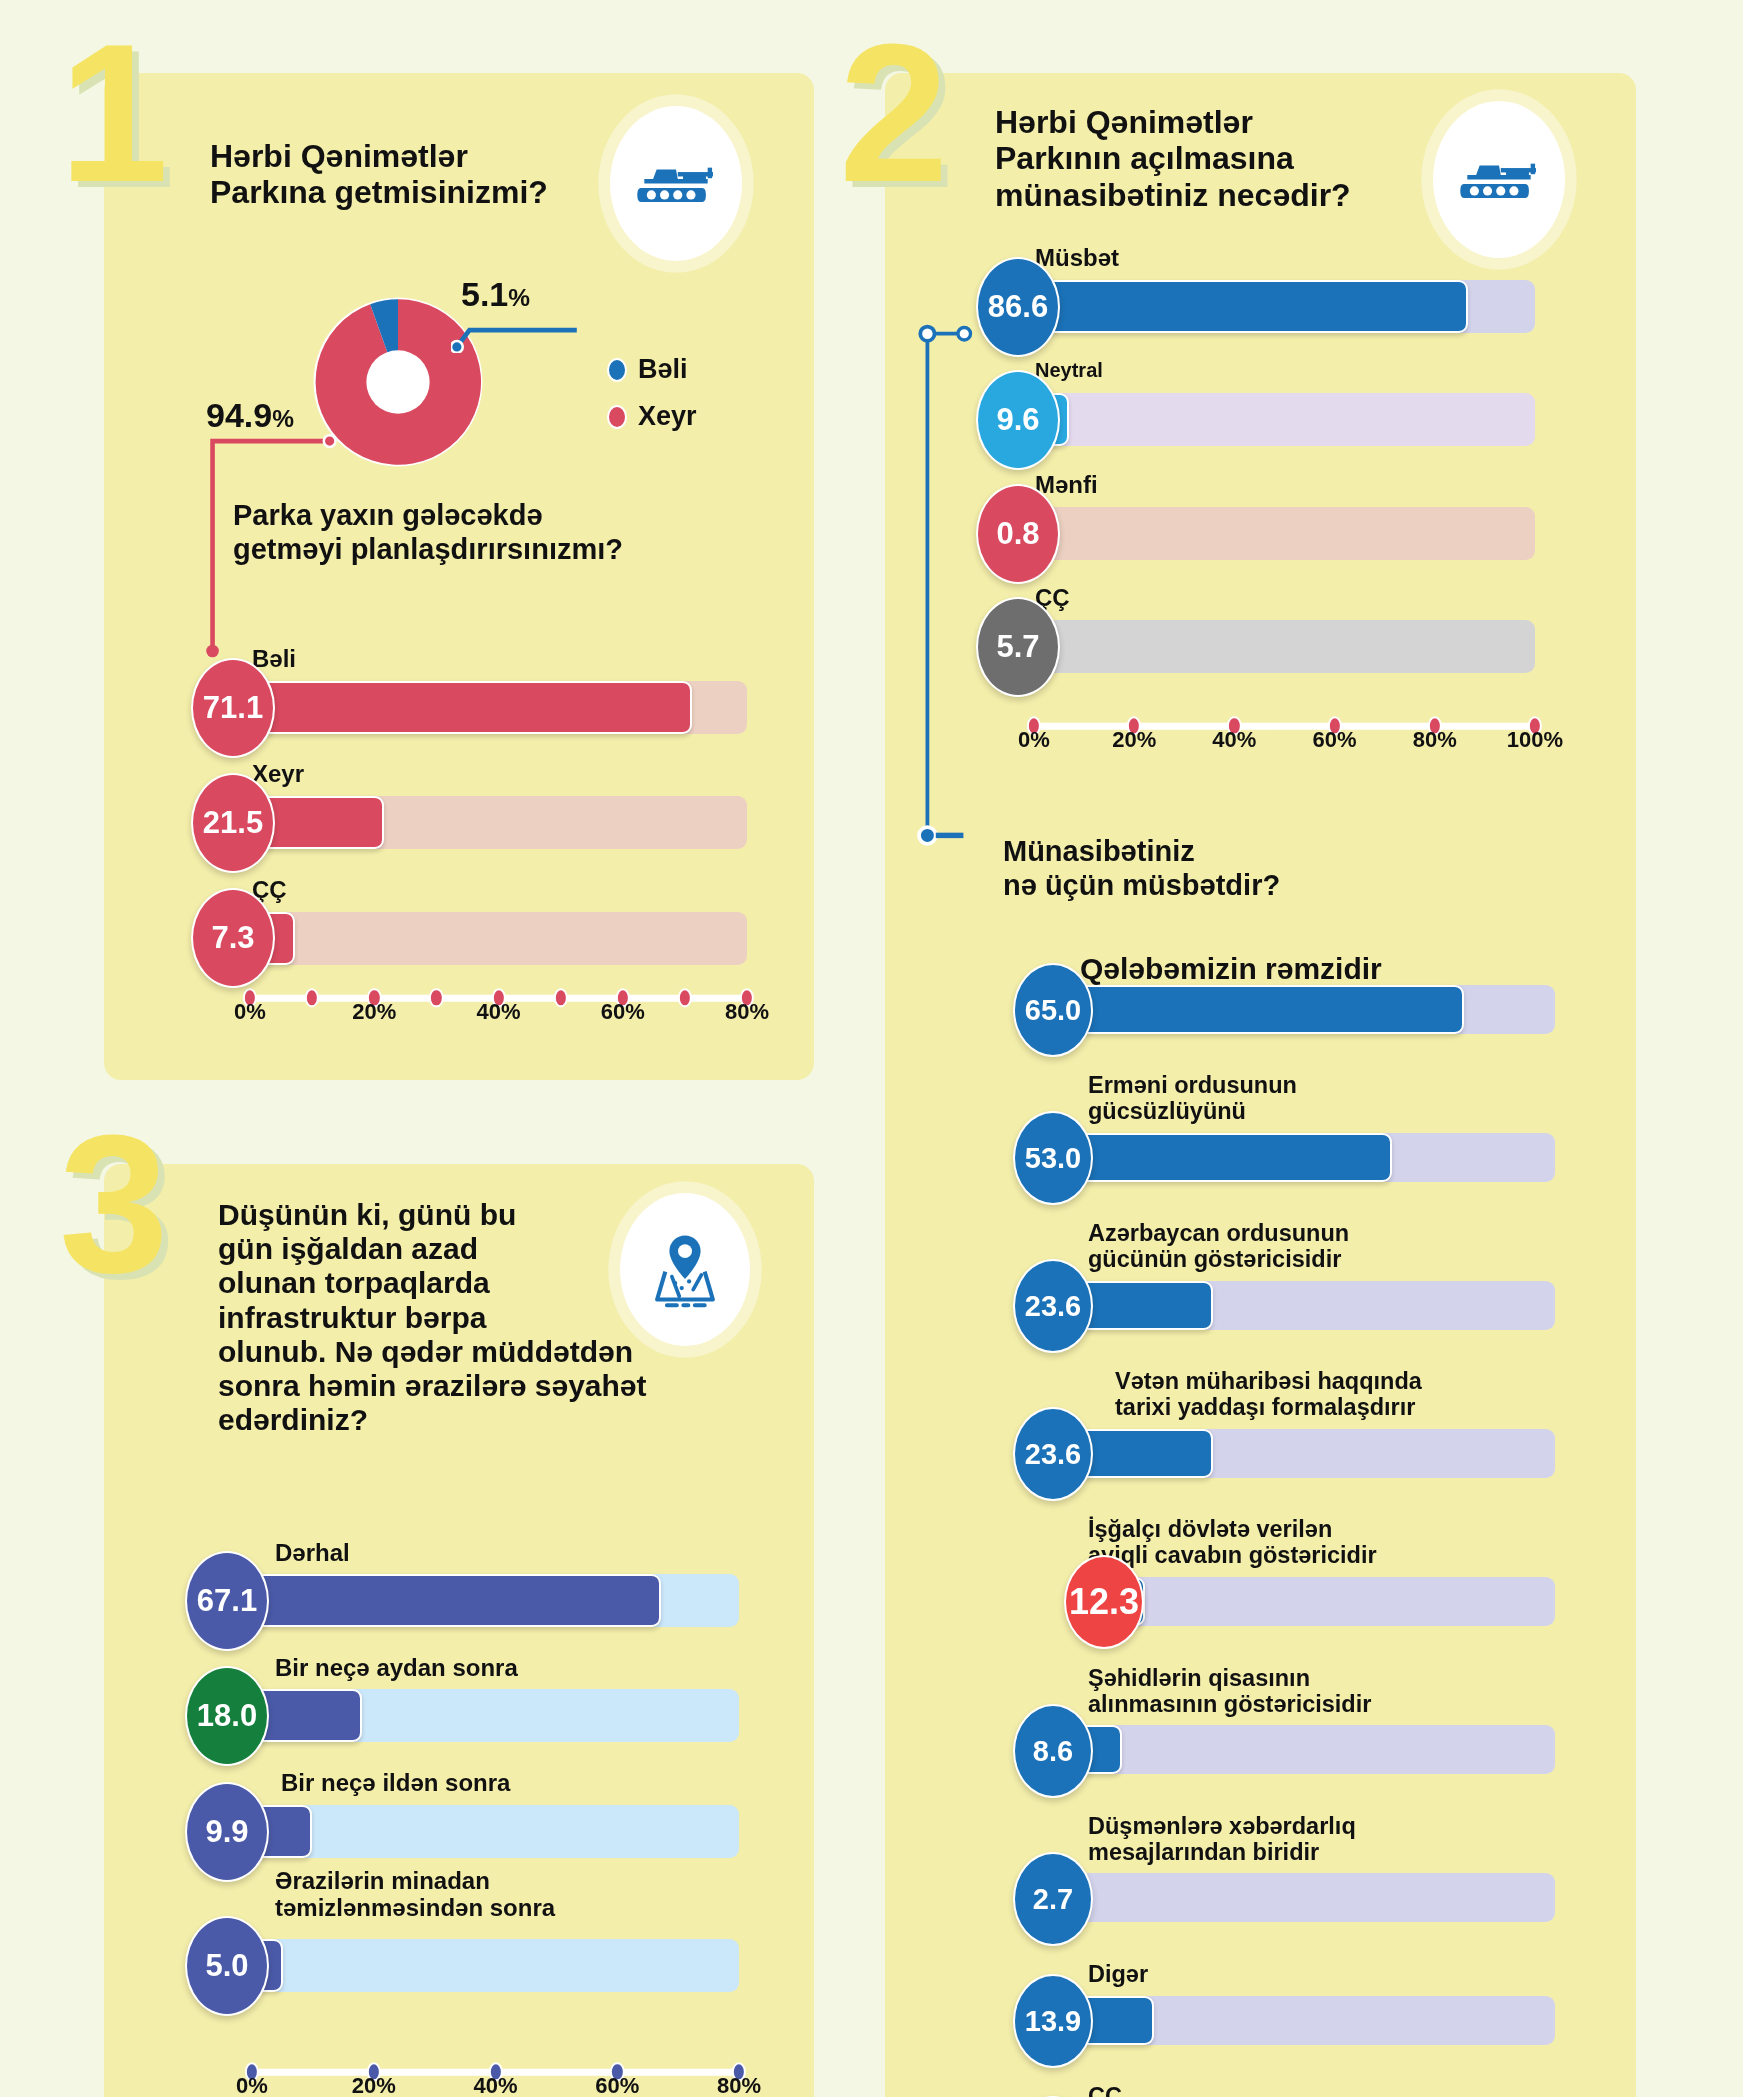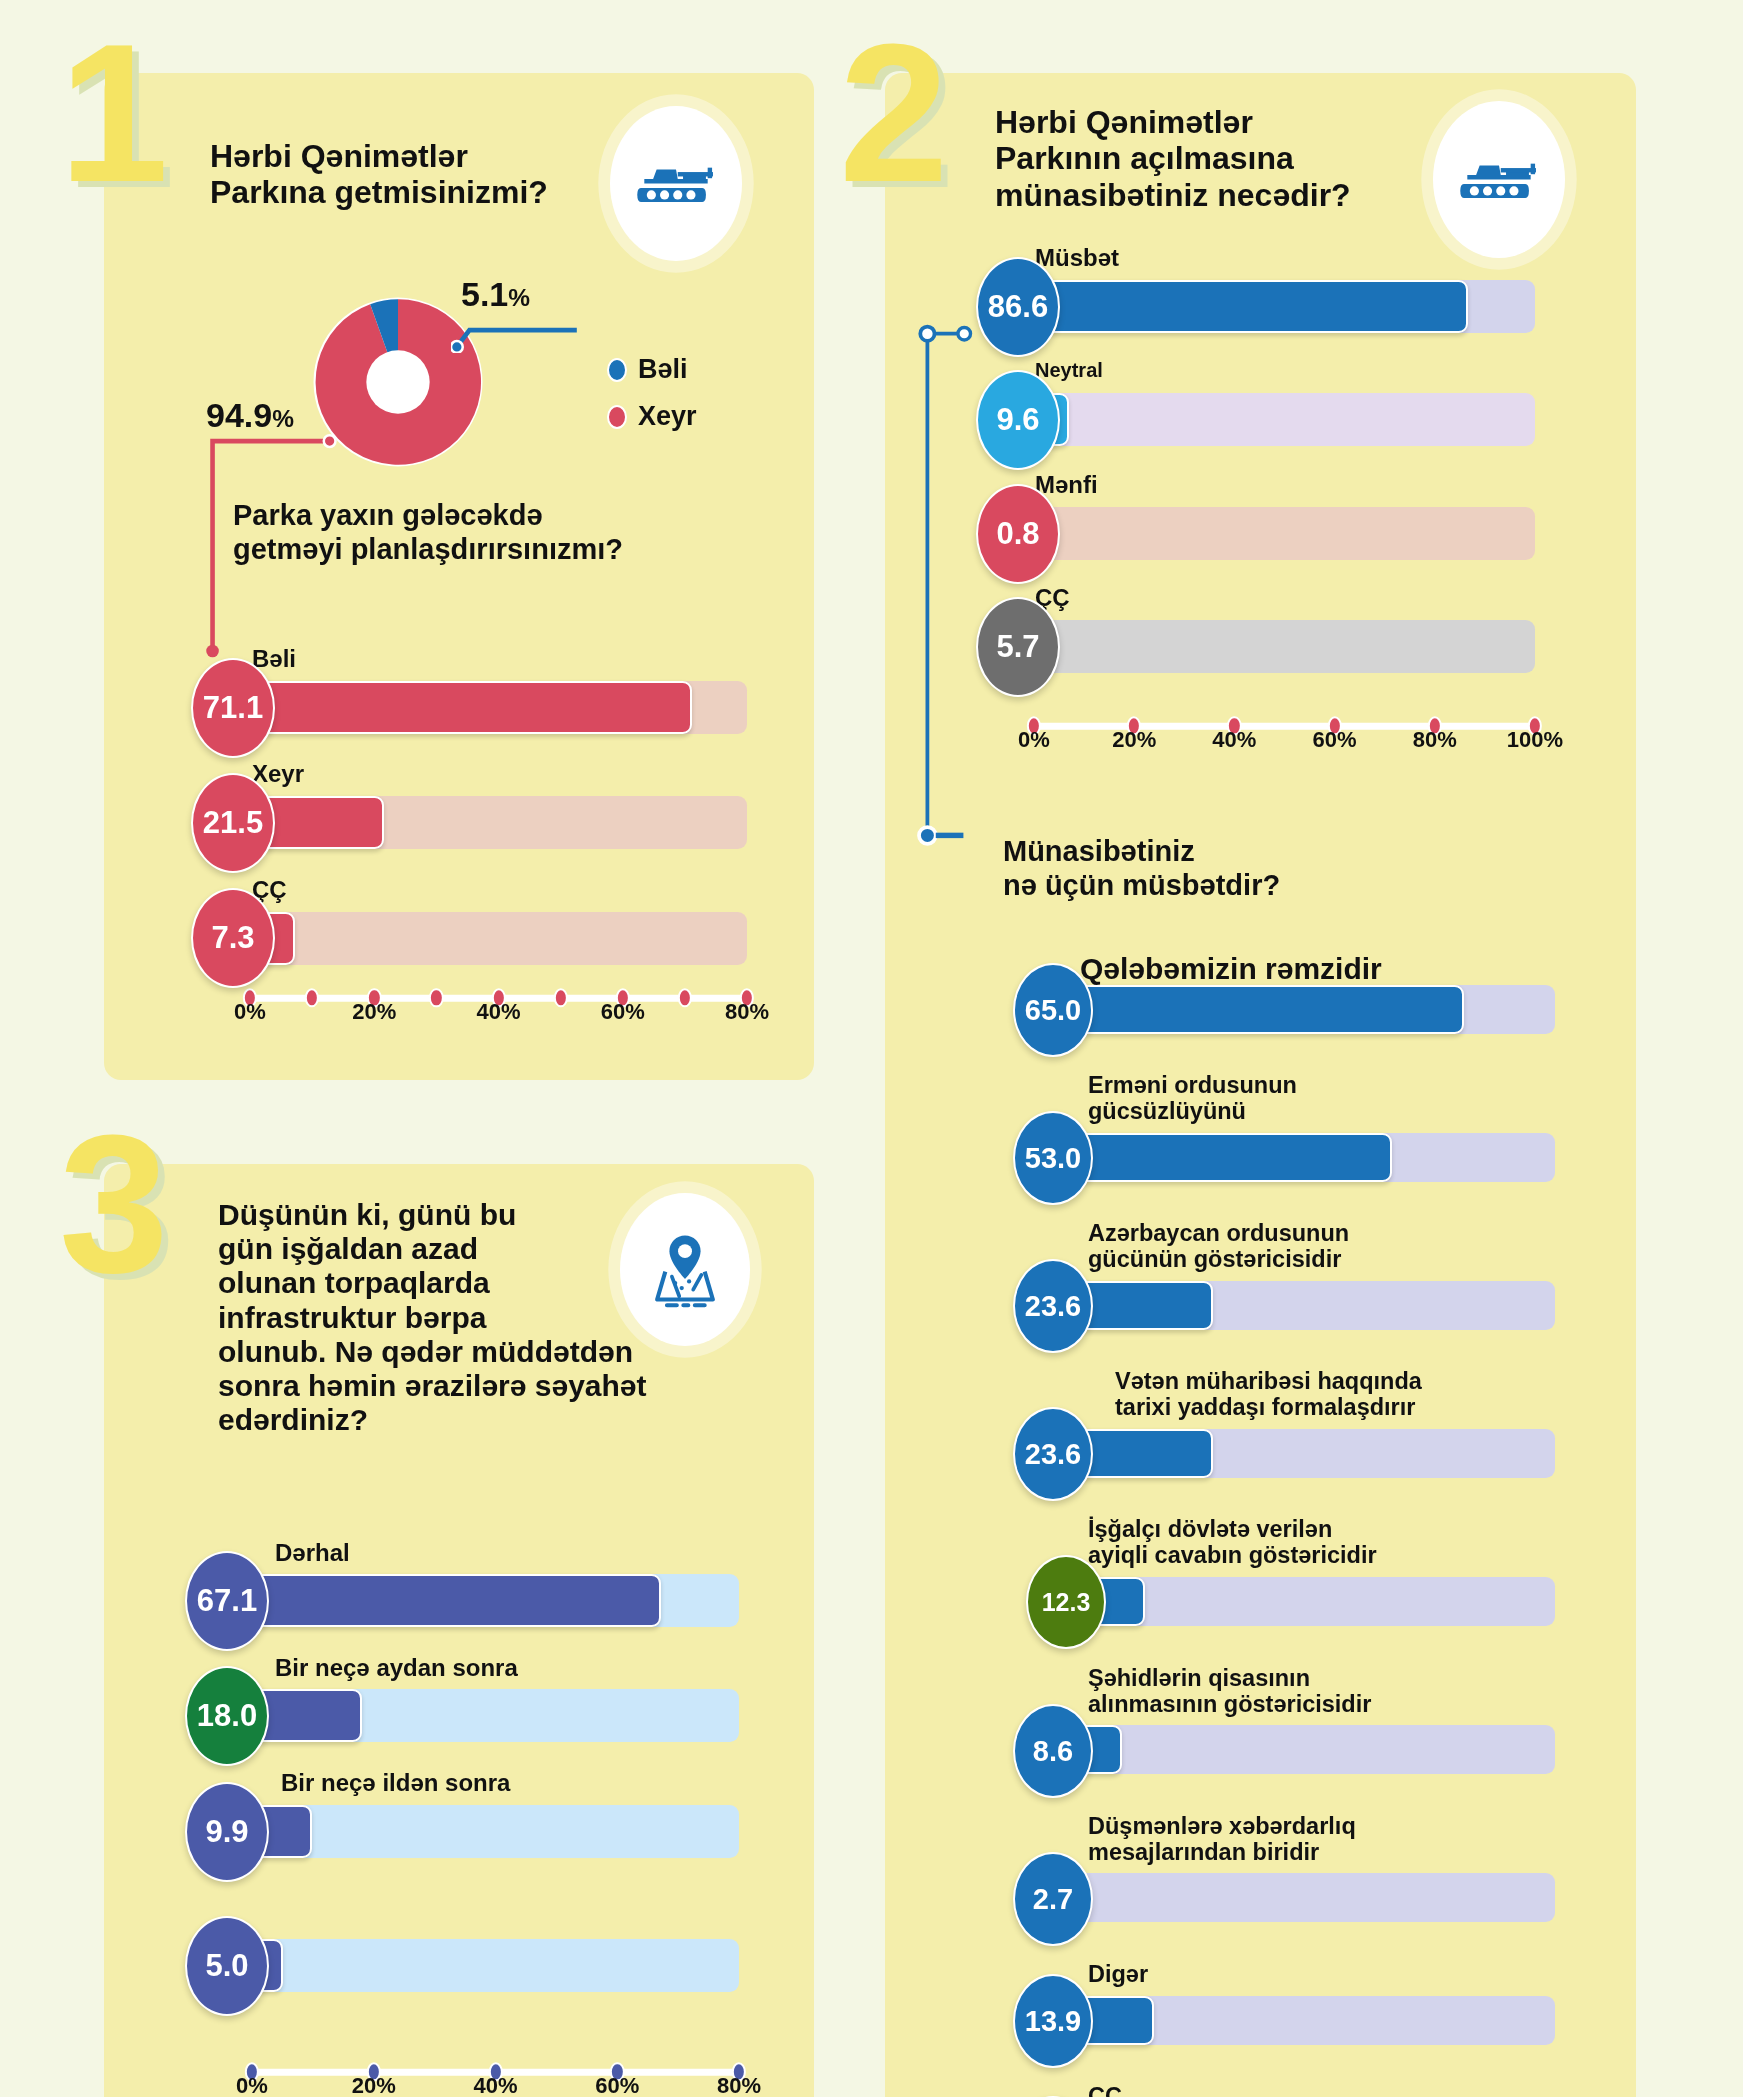--- a/index.html
+++ b/index.html
@@ -394,7 +394,7 @@
   <div class="track" style="left:1070px; top:1577px; width:485px; height:49px; background:#d3d4ec;">
     <div class="fill" style="width:15.4%; background:#1b72b8; border:2.5px solid #fff;"></div>
   </div>
-  <div class="bubble" style="left:1026px; top:1555px; width:80px; height:94px; background:#4d7c0f; font-size:25px;">12.3</div>
+  <div class="bubble" style="left:1064px; top:1555px; width:80px; height:94px; background:#ef4444; font-size:36px;">12.3</div>
 
   <div class="barlabel" style="left:1088px; top:1665px; font-size:23.5px; white-space:pre-line;">Şəhidlərin qisasının
 alınmasının göstəricisidir</div>

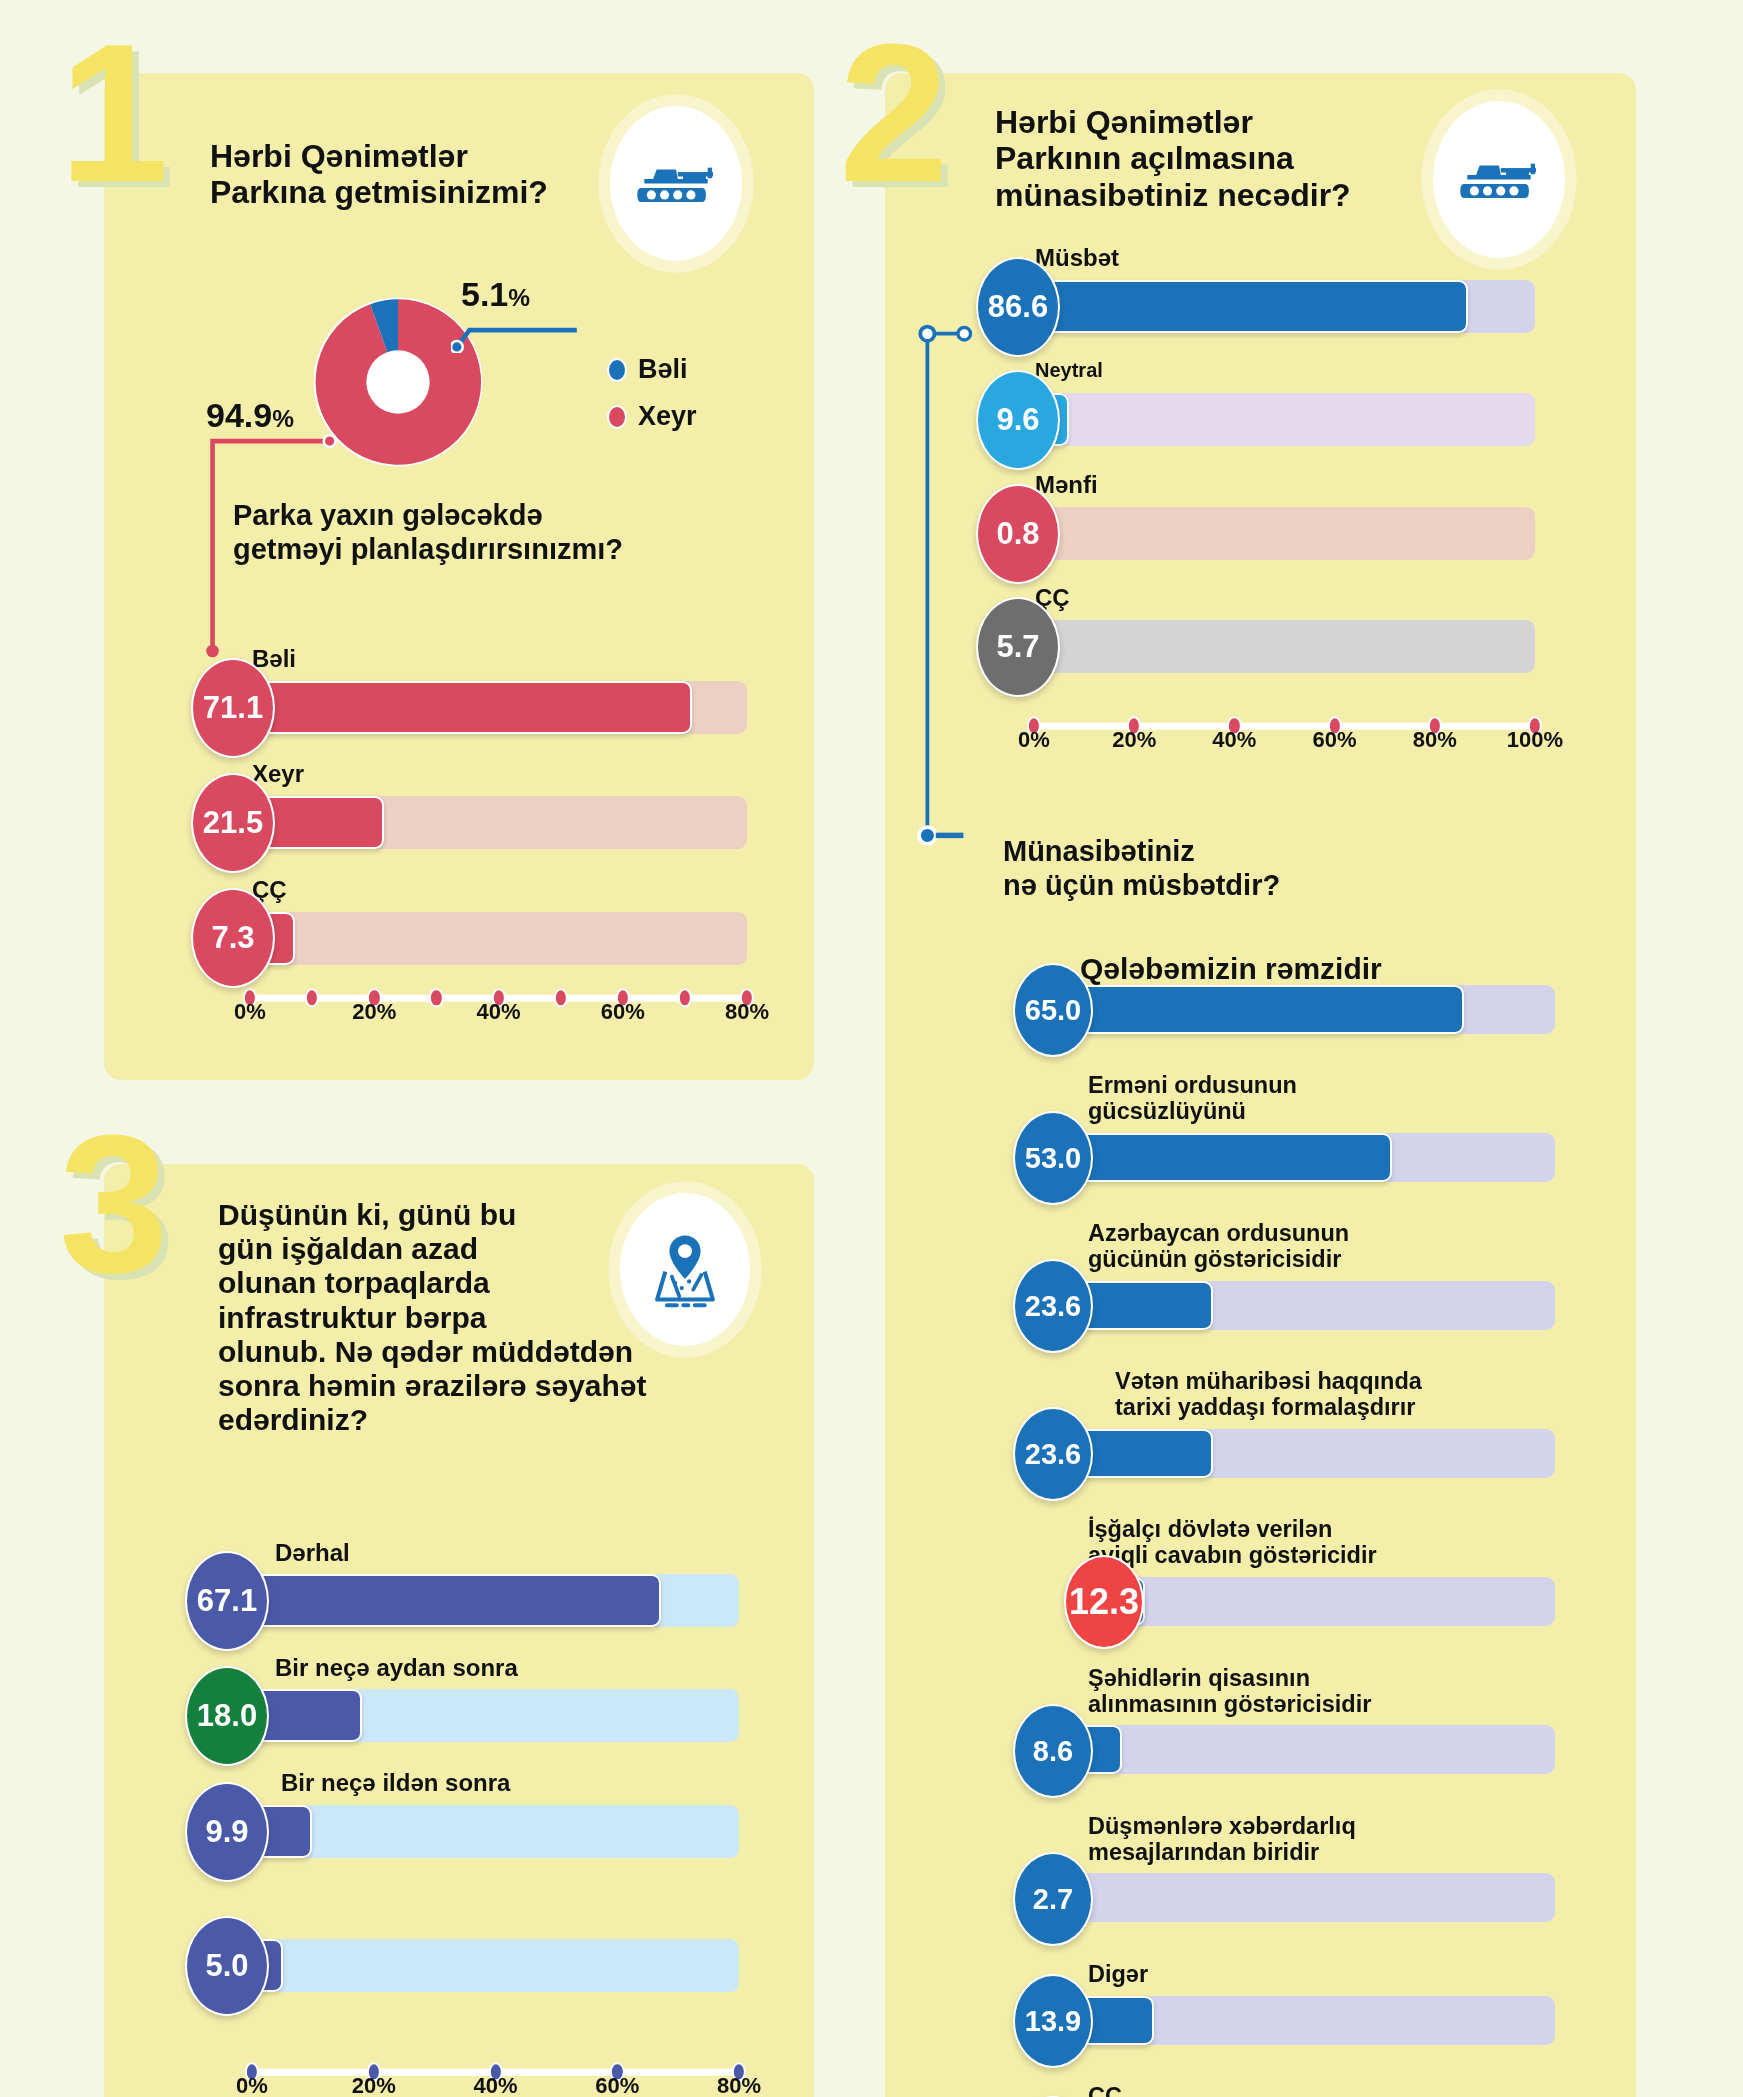--- a/index.html
+++ b/index.html
@@ -267,6 +267,8 @@
   </div>
   <div class="bubble" style="left:185px; top:1782px; width:84px; height:100px; background:#4b5aa8; font-size:31px;">9.9</div>
 
+  <div class="barlabel" style="left:275px; top:1868px; font-size:24px; white-space:pre-line;">Ərazilərin minadan
+təmizlənməsindən sonra</div>
   <div class="track" style="left:252px; top:1939px; width:487px; height:53px; background:#cbe7fa;">
     <div class="fill" style="width:6.3%; background:#4b5aa8; border:2.5px solid #fff;"></div>
   </div>

